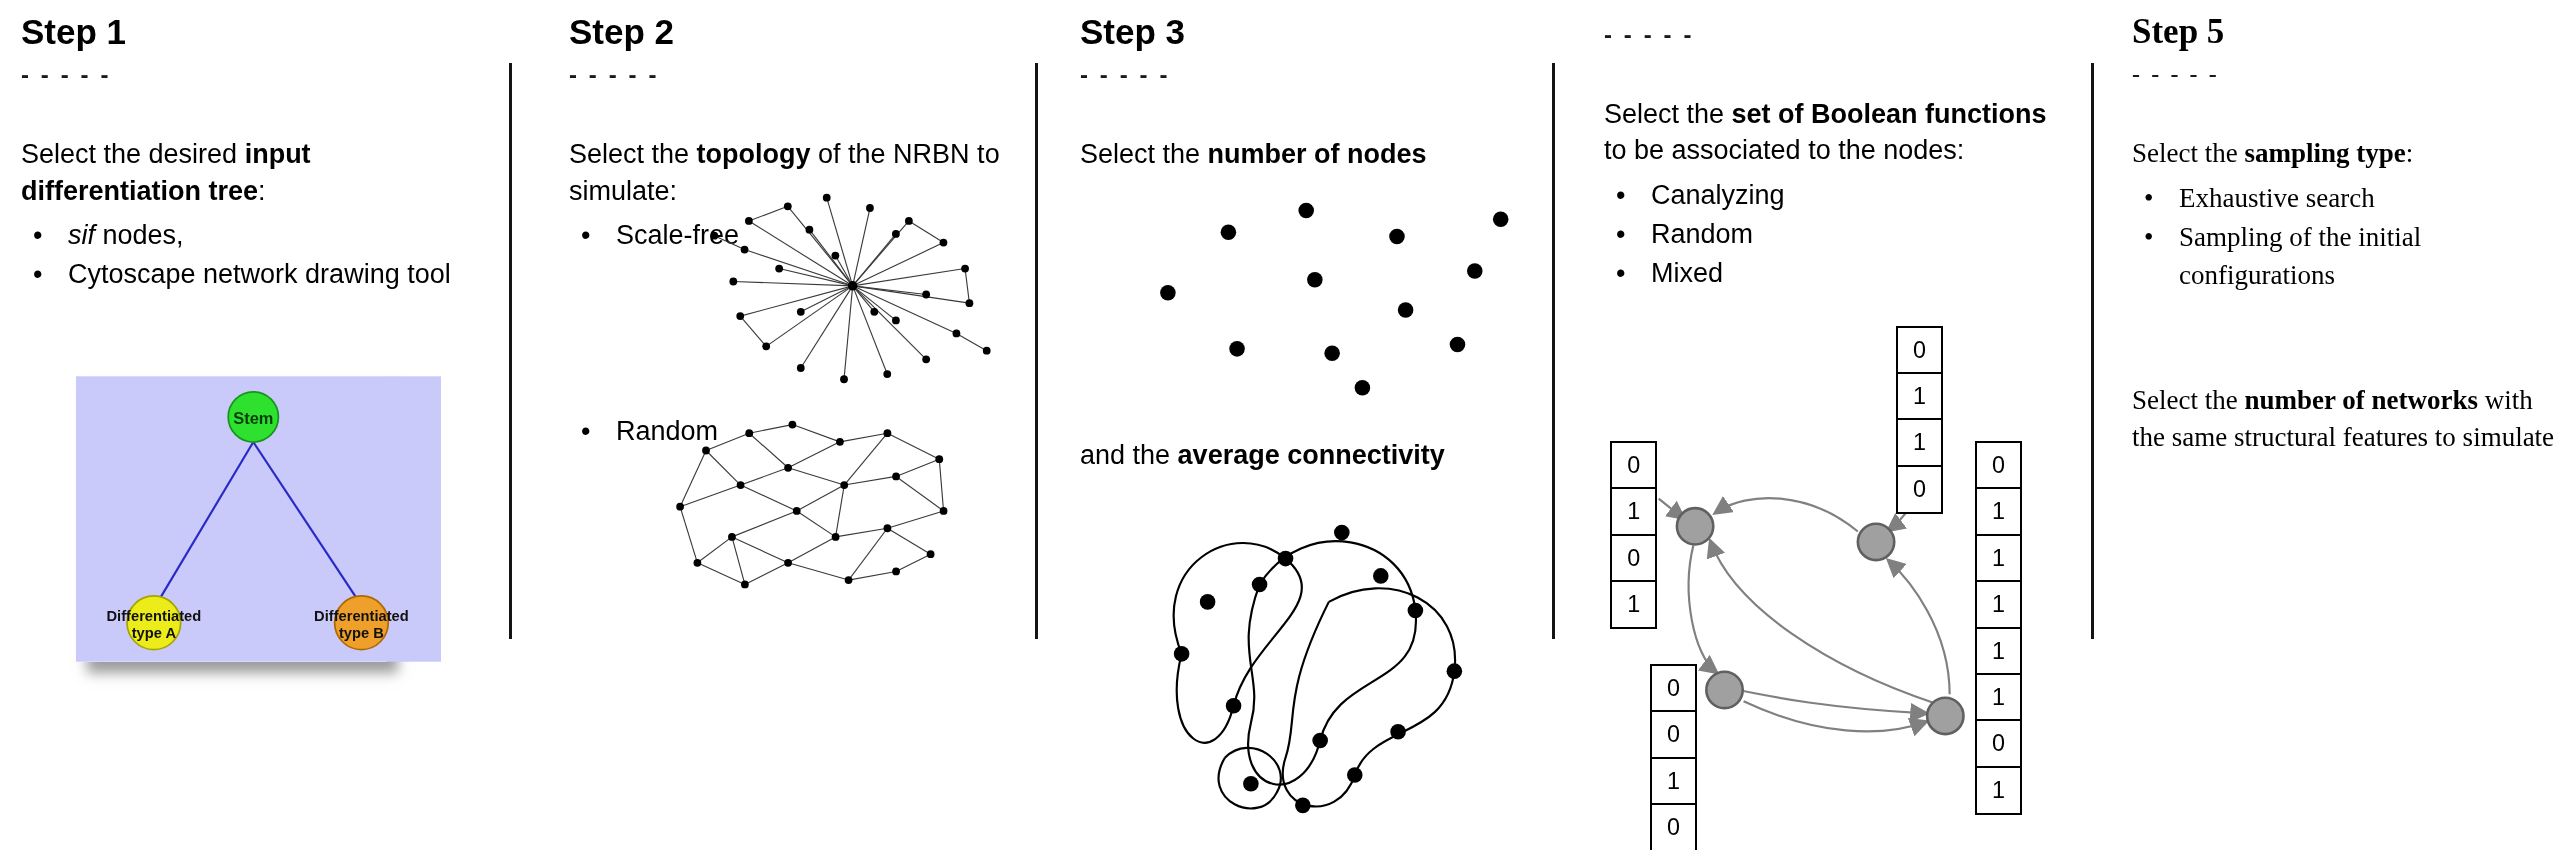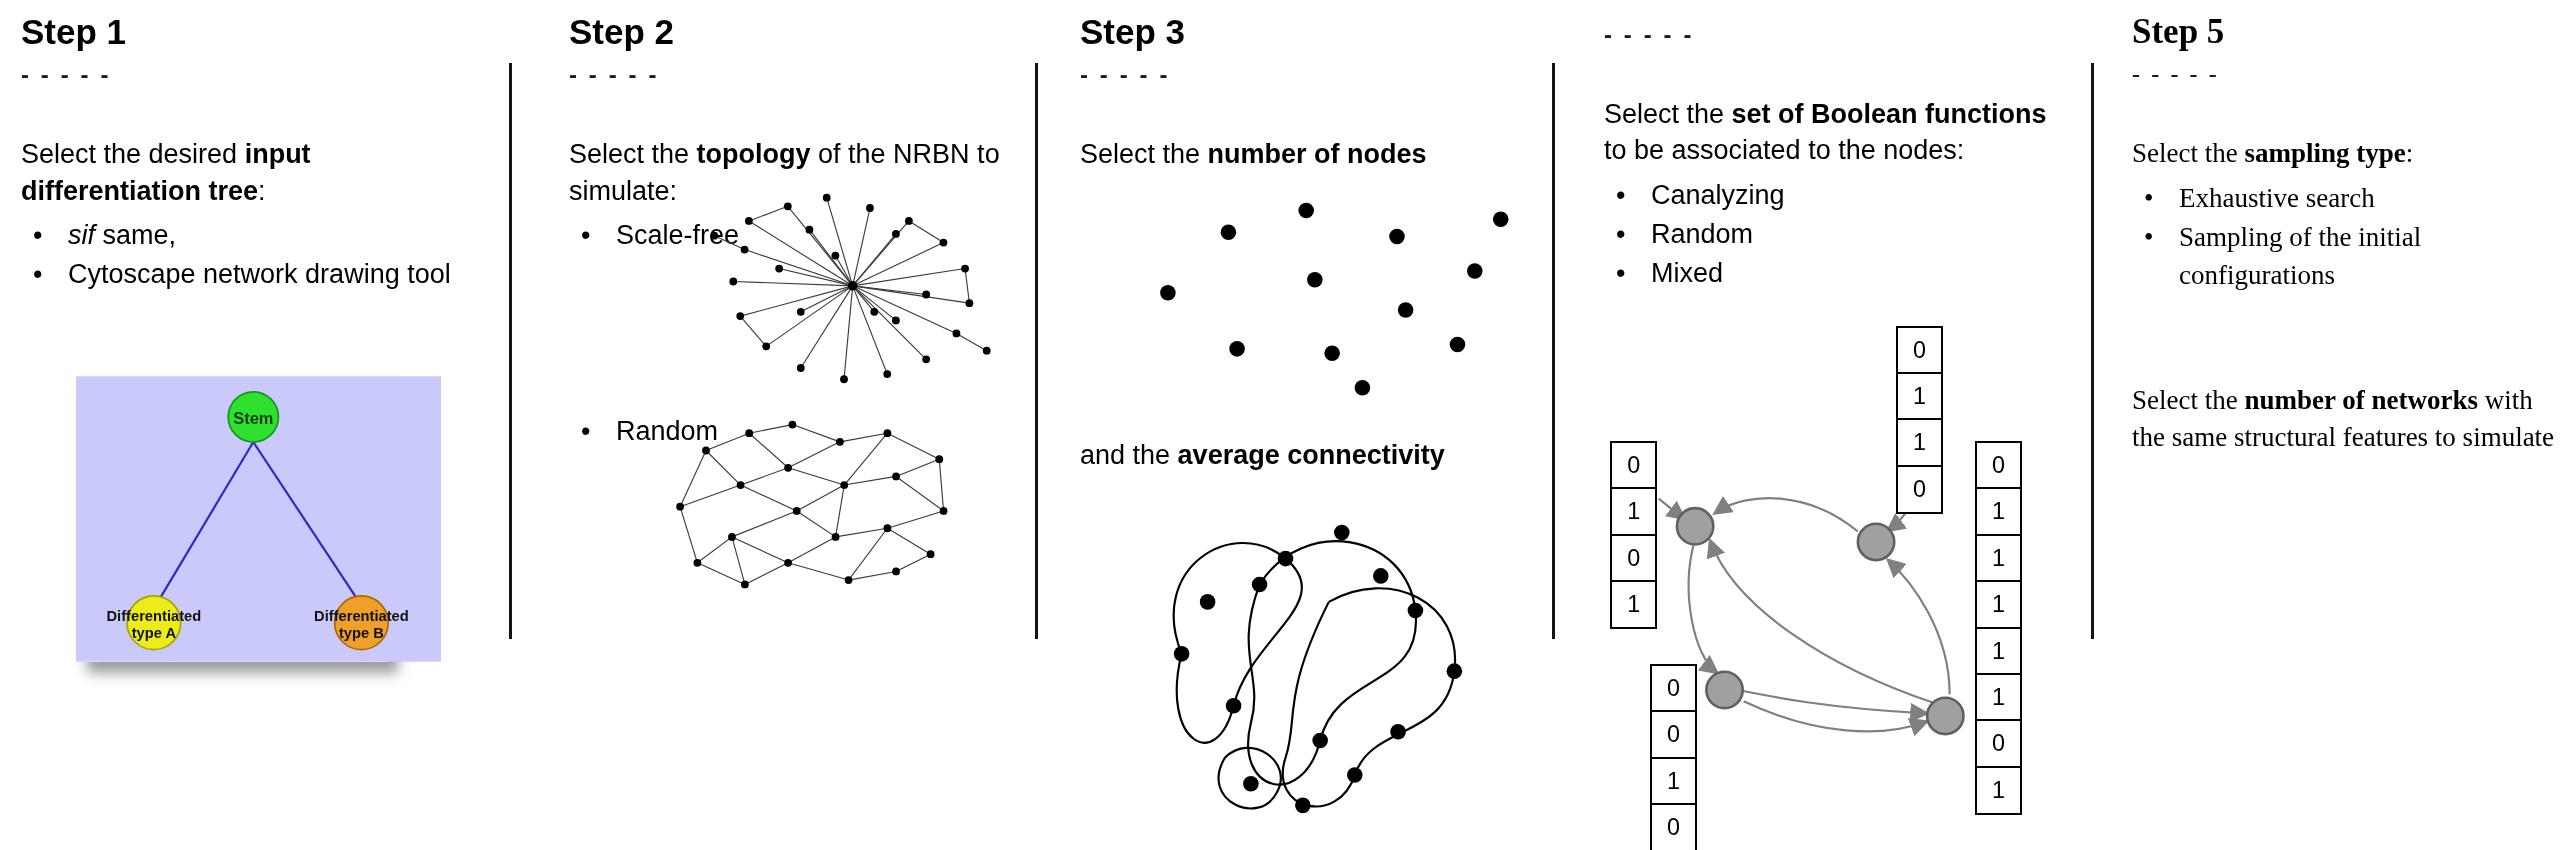--- a/index.html
+++ b/index.html
@@ -72,7 +72,7 @@
     <div class="dashes">- - - - -</div>
     <div class="para"><span>Select the desired </span><b>input differentiation tree</b><span>:</span></div>
     <ul class="bullets">
-      <li><span class="ital">sif</span><span> same,</span></li>
+      <li><span class="ital">sif</span><span> nodes,</span></li>
       <li>Cytoscape network drawing tool</li>
     </ul>
   </div>

